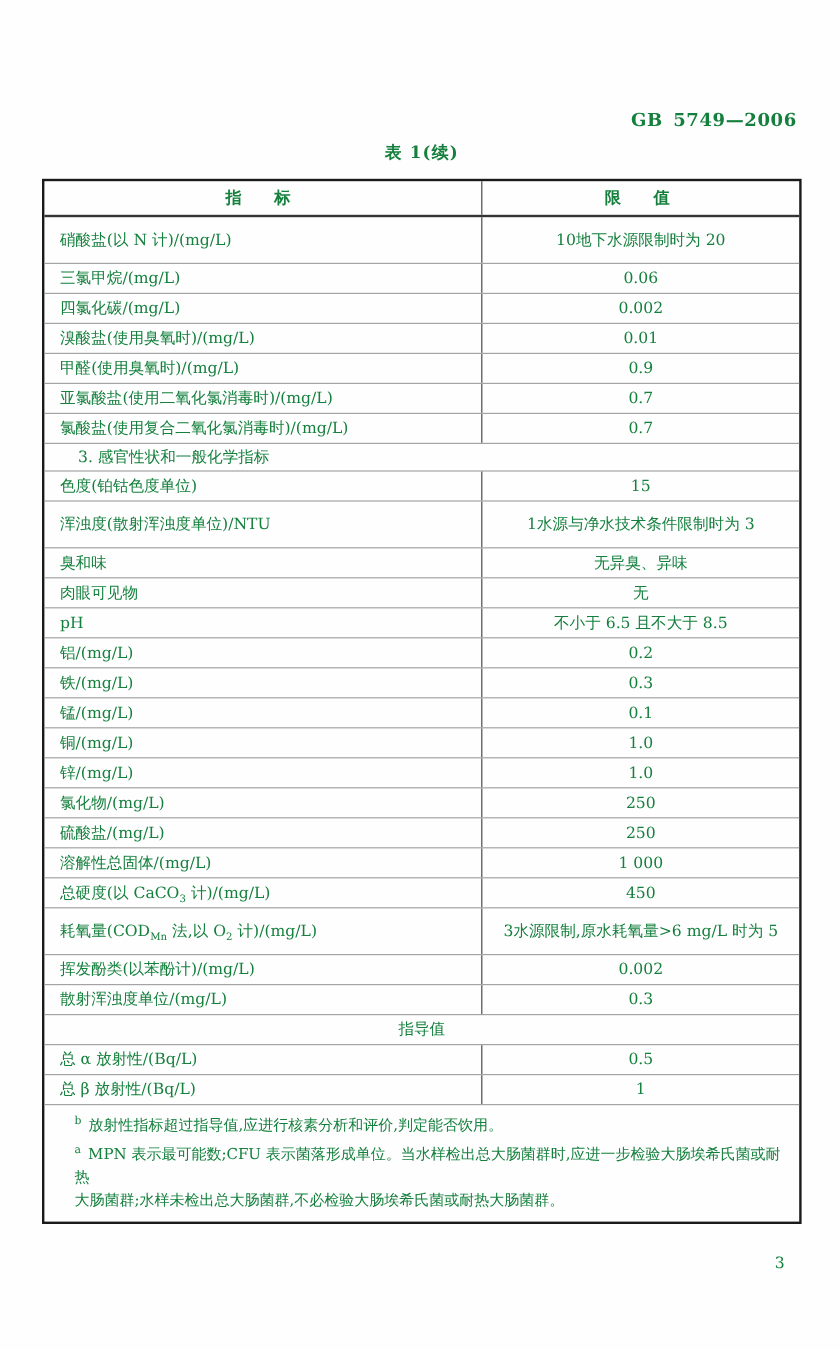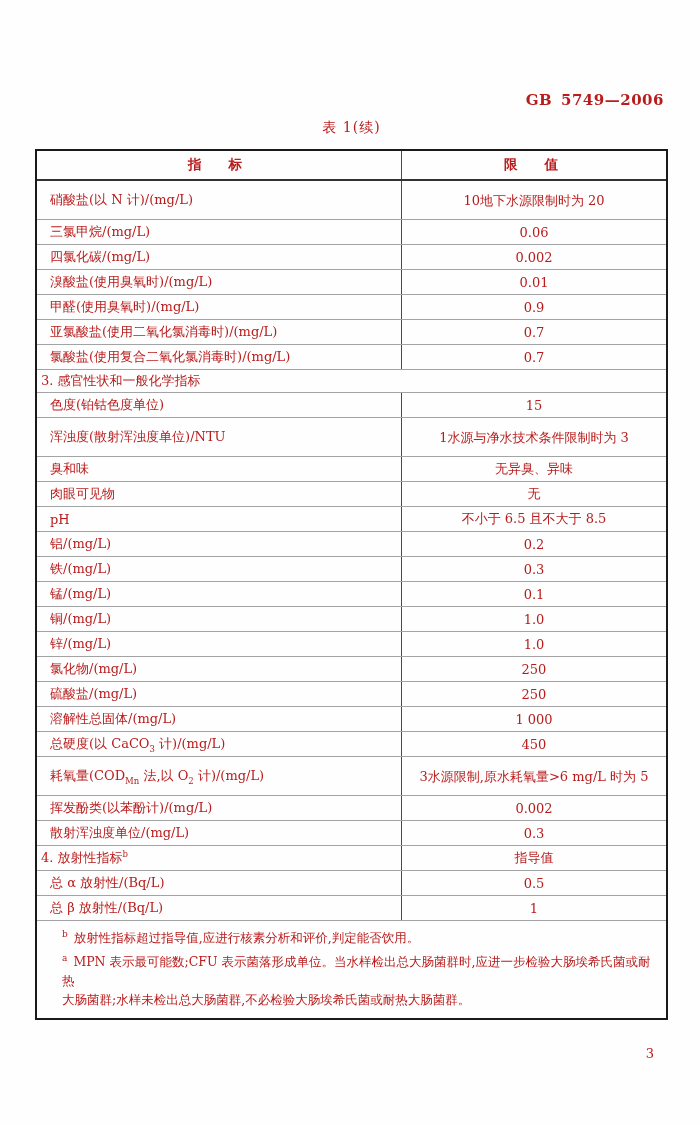--- a/index.html
+++ b/index.html
@@ -5,7 +5,7 @@
   html,body { margin:0; padding:0; background:#888; }
   .page {
     position:relative; width:700px; height:1125px; background:#fefefe;
-    font-family:"DejaVu Serif", serif; color:#b91c1c; overflow:hidden;
+    font-family:"DejaVu Serif", serif; color:#15803d; overflow:hidden;
   }
   .doc-number {
     position:absolute; top:91px; right:36px;

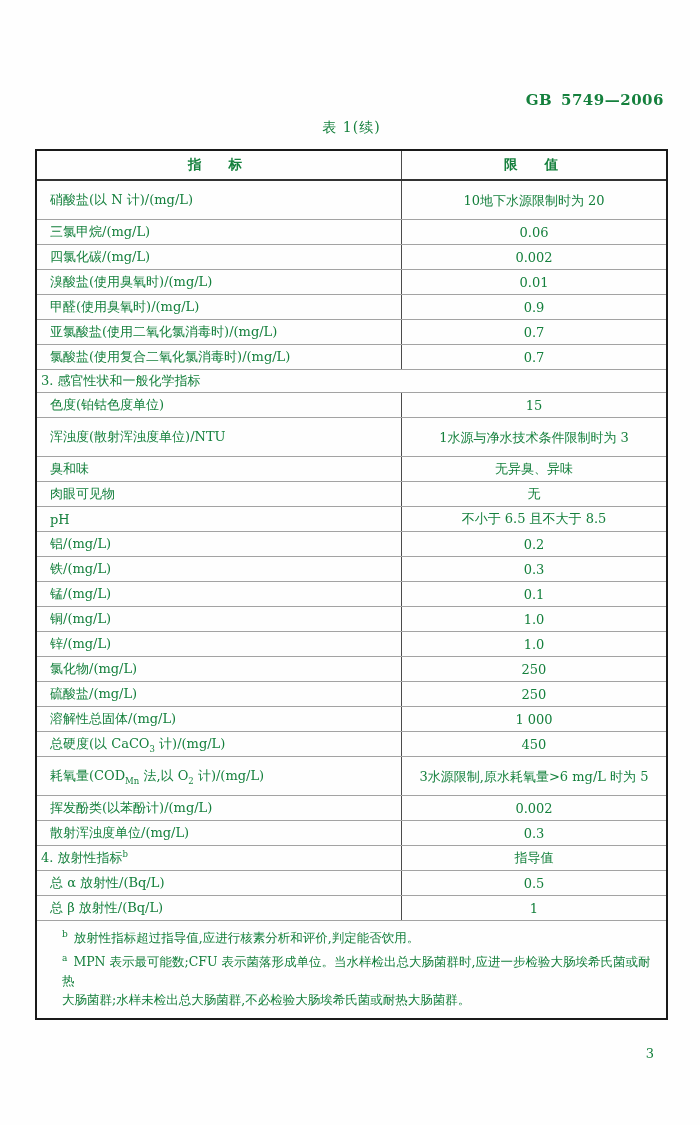--- a/index.html
+++ b/index.html
@@ -13,7 +13,7 @@
   }
   .table-title {
     position:absolute; top:119px; left:35px; width:633px;
-    text-align:center; font-size:14px; font-weight:normal; letter-spacing:1px;
+    text-align:center; font-size:14px; font-weight:bold; letter-spacing:1px;
   }
   .gb-table {
     position:absolute; top:149px; left:35px; width:633px;

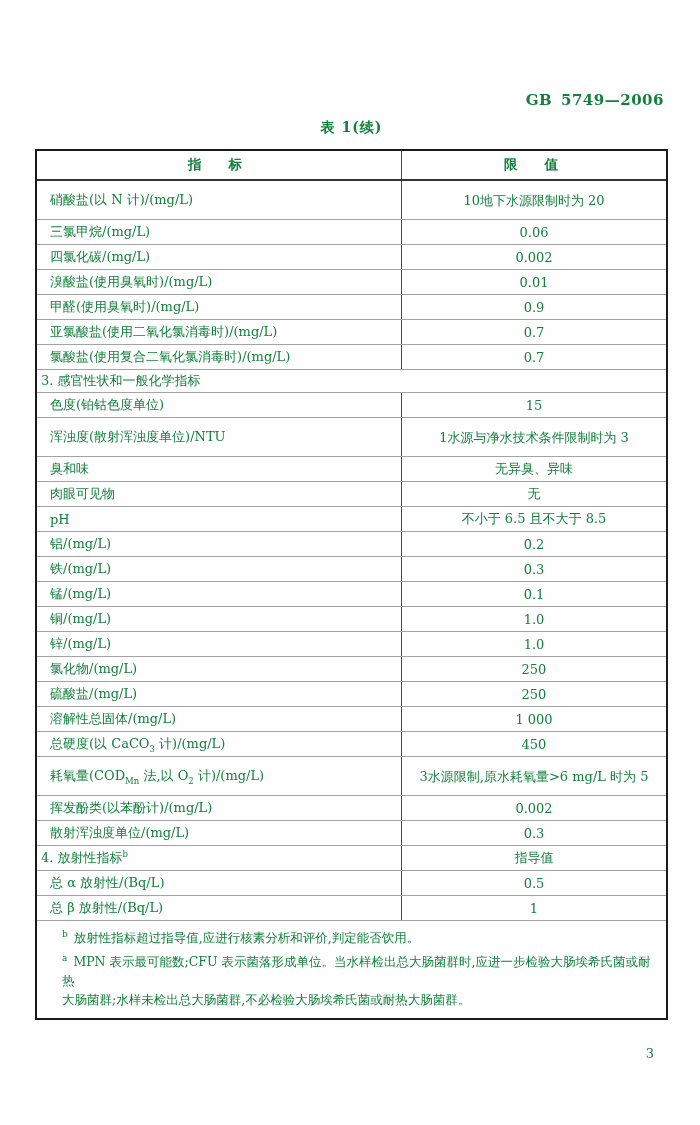--- a/index.html
+++ b/index.html
@@ -38,7 +38,7 @@
   .h-head { min-height:28px; }
   .h-1 { min-height:24px; }
   .h-2 { min-height:38px; }
-  .h-sec { min-height:22px; }
+  .h-sec { min-height:22px;padding-left:24px; }
   .head-cell { justify-content:center; font-weight:bold; font-size:13.5px; padding-left:0;font-family:Liberation Mono, monospace; }
   sub.sb { font-size:8.5px; line-height:0; }
   sup.sp { font-size:8.5px; line-height:0; }

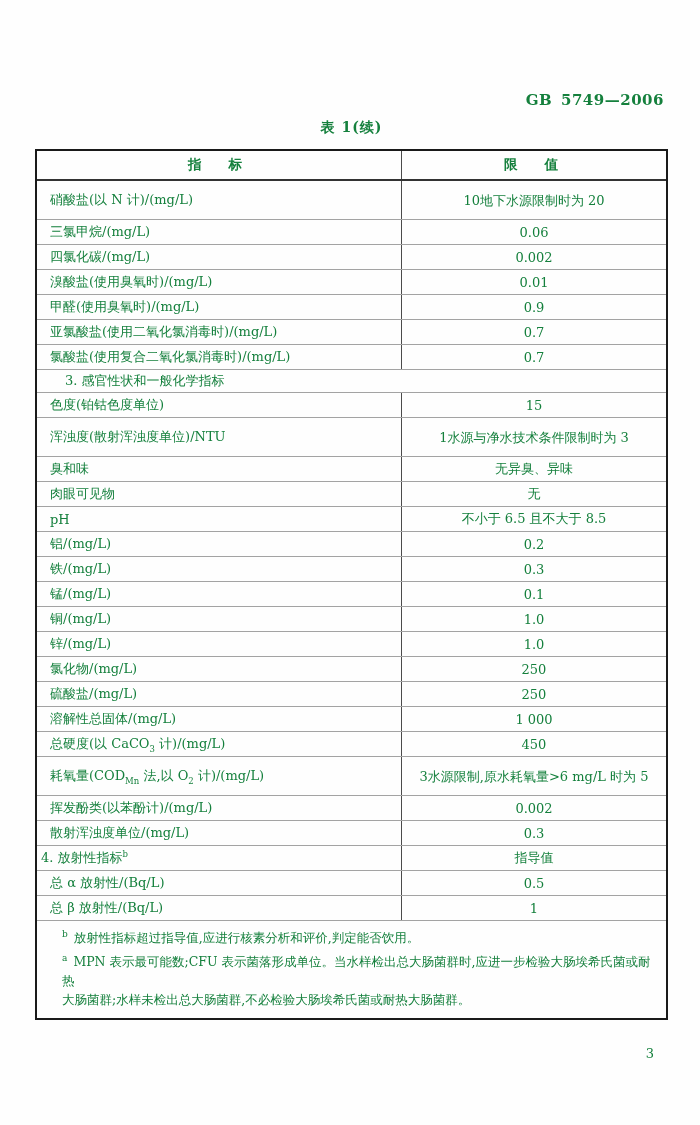--- a/index.html
+++ b/index.html
@@ -189,9 +189,6 @@
     </div>
 
     <div class="row h-1">
-      <div class="cl" style="padding-left:4px;">
-        <span><span>4. 放射性指标</span><sup class="sp">b</sup></span>
-      </div>
       <div class="cr">指导值</div>
     </div>
 

